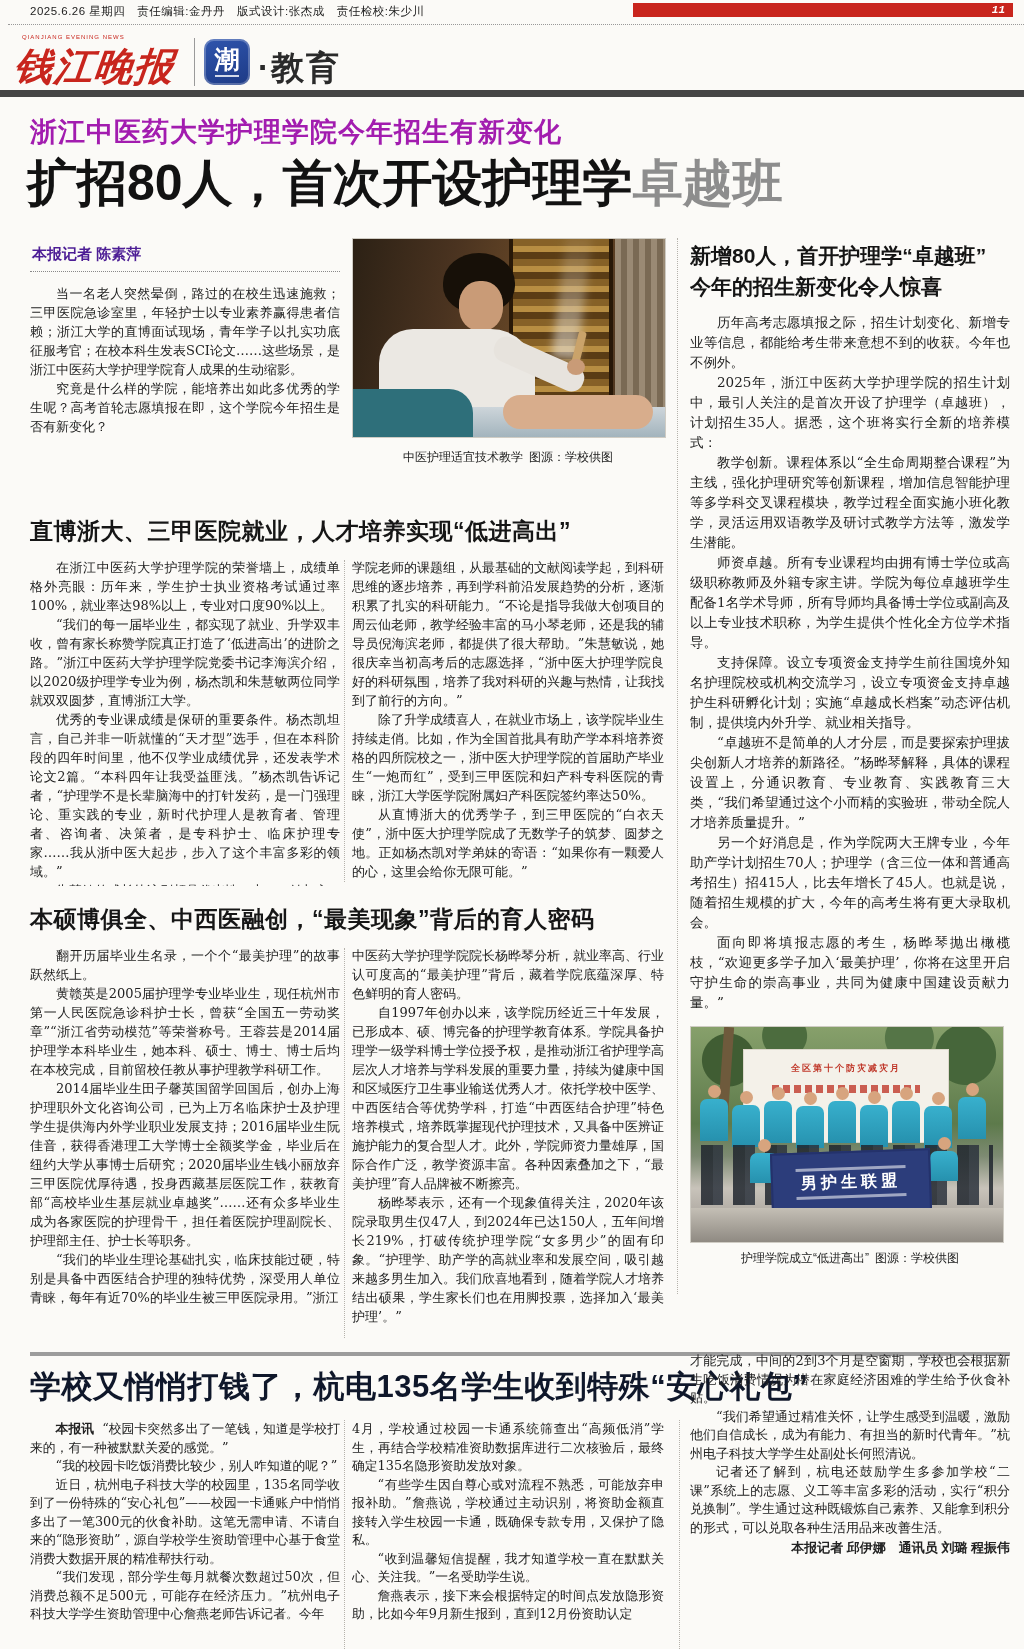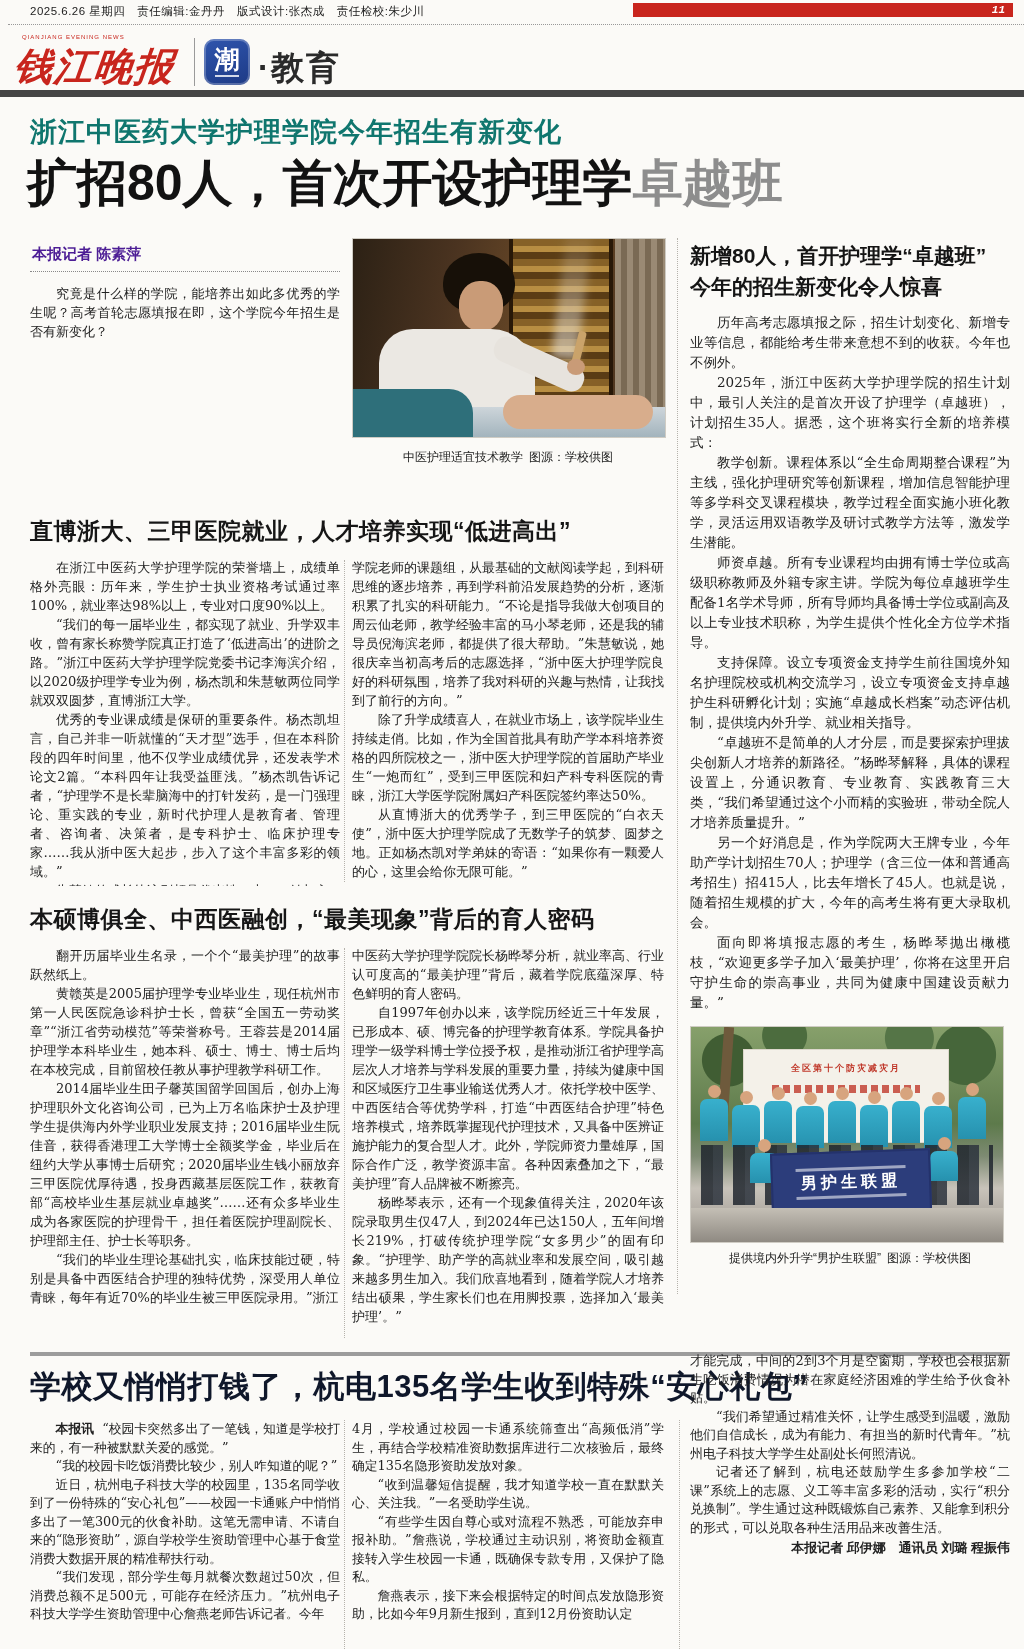--- a/index.html
+++ b/index.html
@@ -30,7 +30,7 @@
   .mast-rule{position:absolute;left:0;top:90px;width:1024px;height:7px;background:#454545;}
   
   .kicker{position:absolute;left:30px;top:114px;font-family:"Liberation Sans",sans-serif;
-        font-weight:900;font-size:27px;color:#0f766e;letter-spacing:1px;}
+        font-weight:900;font-size:27px;color:#a21caf;letter-spacing:1px;}
   .headline{position:absolute;left:27px;top:150px;font-family:"Liberation Sans",sans-serif;
         font-weight:900;font-size:50px;color:#121212;letter-spacing:0;white-space:nowrap;}
   .headline .gray{color:#8d8d8d;}

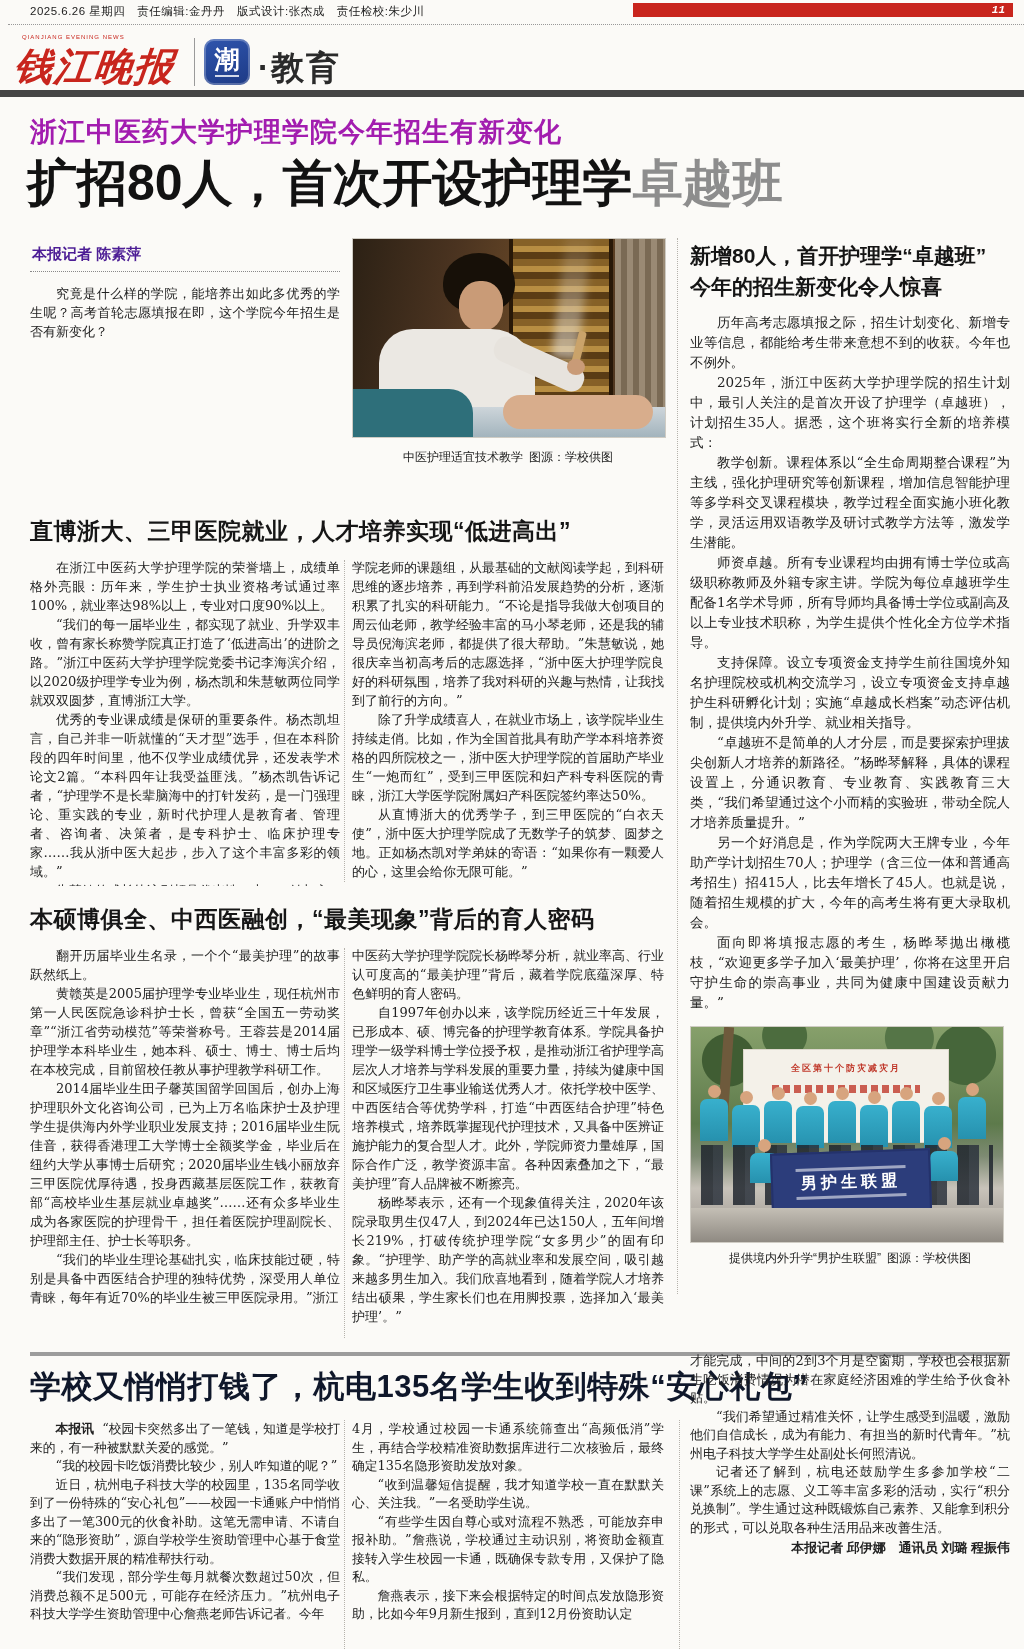--- a/index.html
+++ b/index.html
@@ -146,6 +146,7 @@
 
   <div class="col" style="left:30px;top:242px;width:310px;height:222px;">
     <div class="byline">本报记者 陈素萍</div>
+    <p class="para">当一名老人突然晕倒，路过的在校生迅速施救；三甲医院急诊室里，年轻护士以专业素养赢得患者信赖；浙江大学的直博面试现场，青年学子以扎实功底征服考官；在校本科生发表SCI论文……这些场景，是浙江中医药大学护理学院育人成果的生动缩影。</p>
     <p class="para">究竟是什么样的学院，能培养出如此多优秀的学生呢？高考首轮志愿填报在即，这个学院今年招生是否有新变化？</p>
   </div>
 

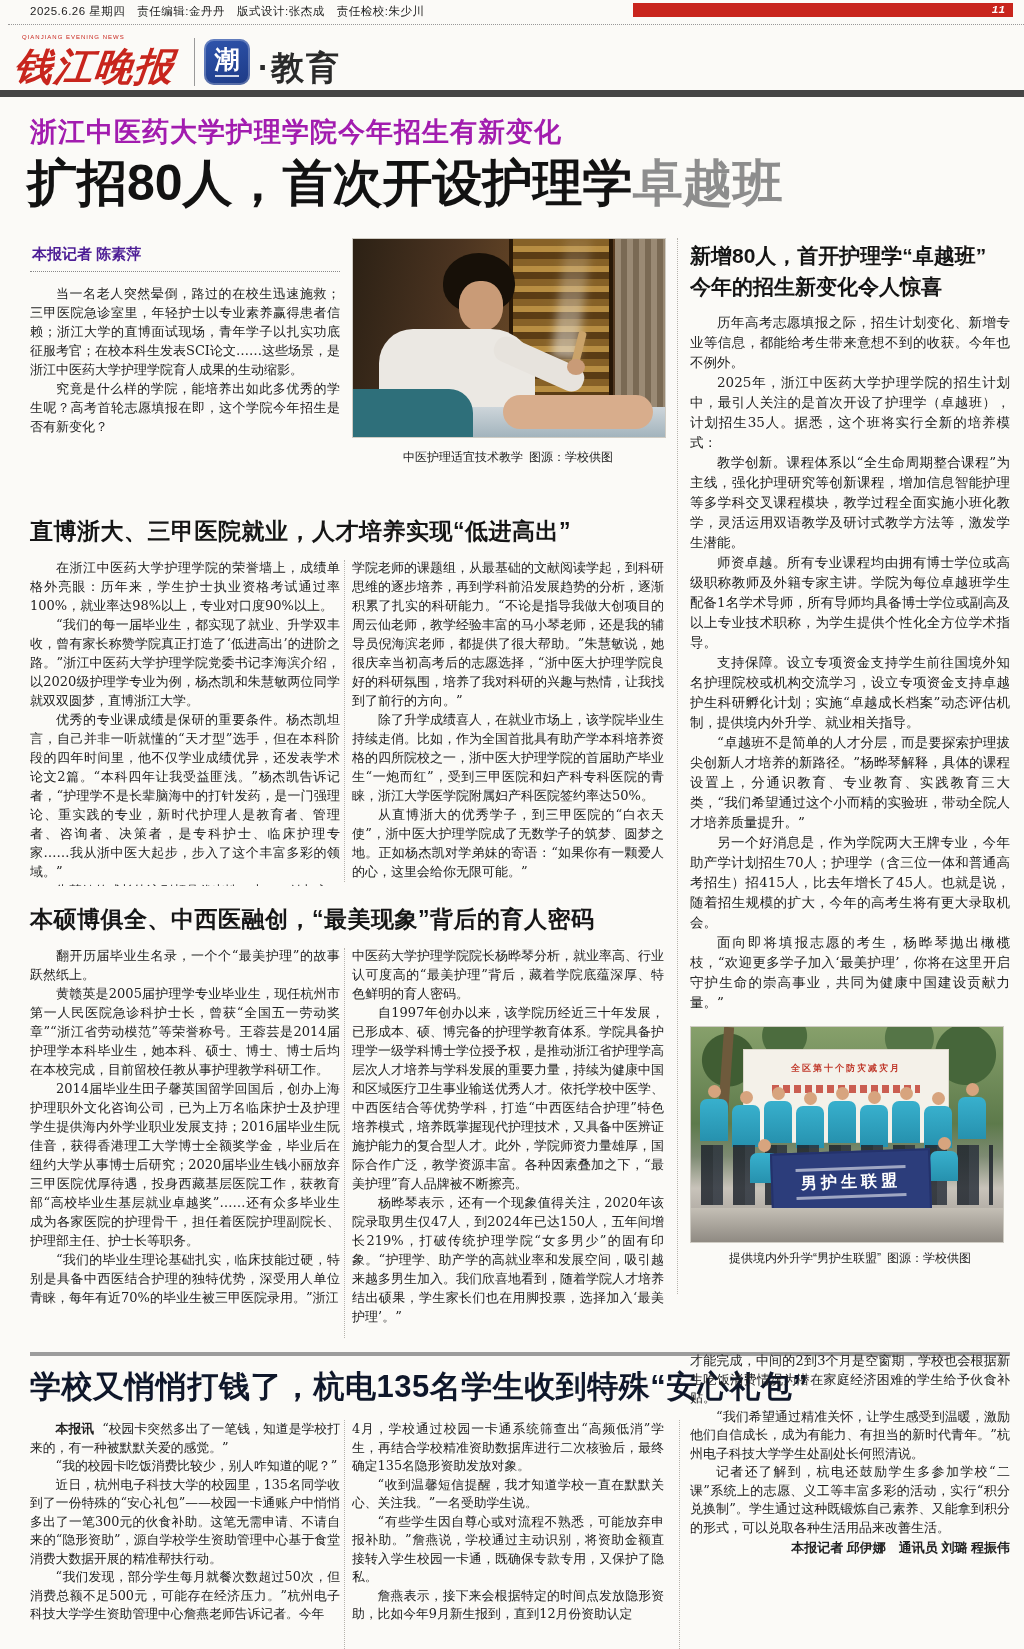--- a/index.html
+++ b/index.html
@@ -245,7 +245,7 @@
       <div class="p2-ground"></div>
     </div>
     <div class="caption">
-      <span>提供境内外升学“男护生联盟”</span>
+      <span>护理学院成立“低进高出”</span>
       <span>图源：学校供图</span>
     </div>
   </div>

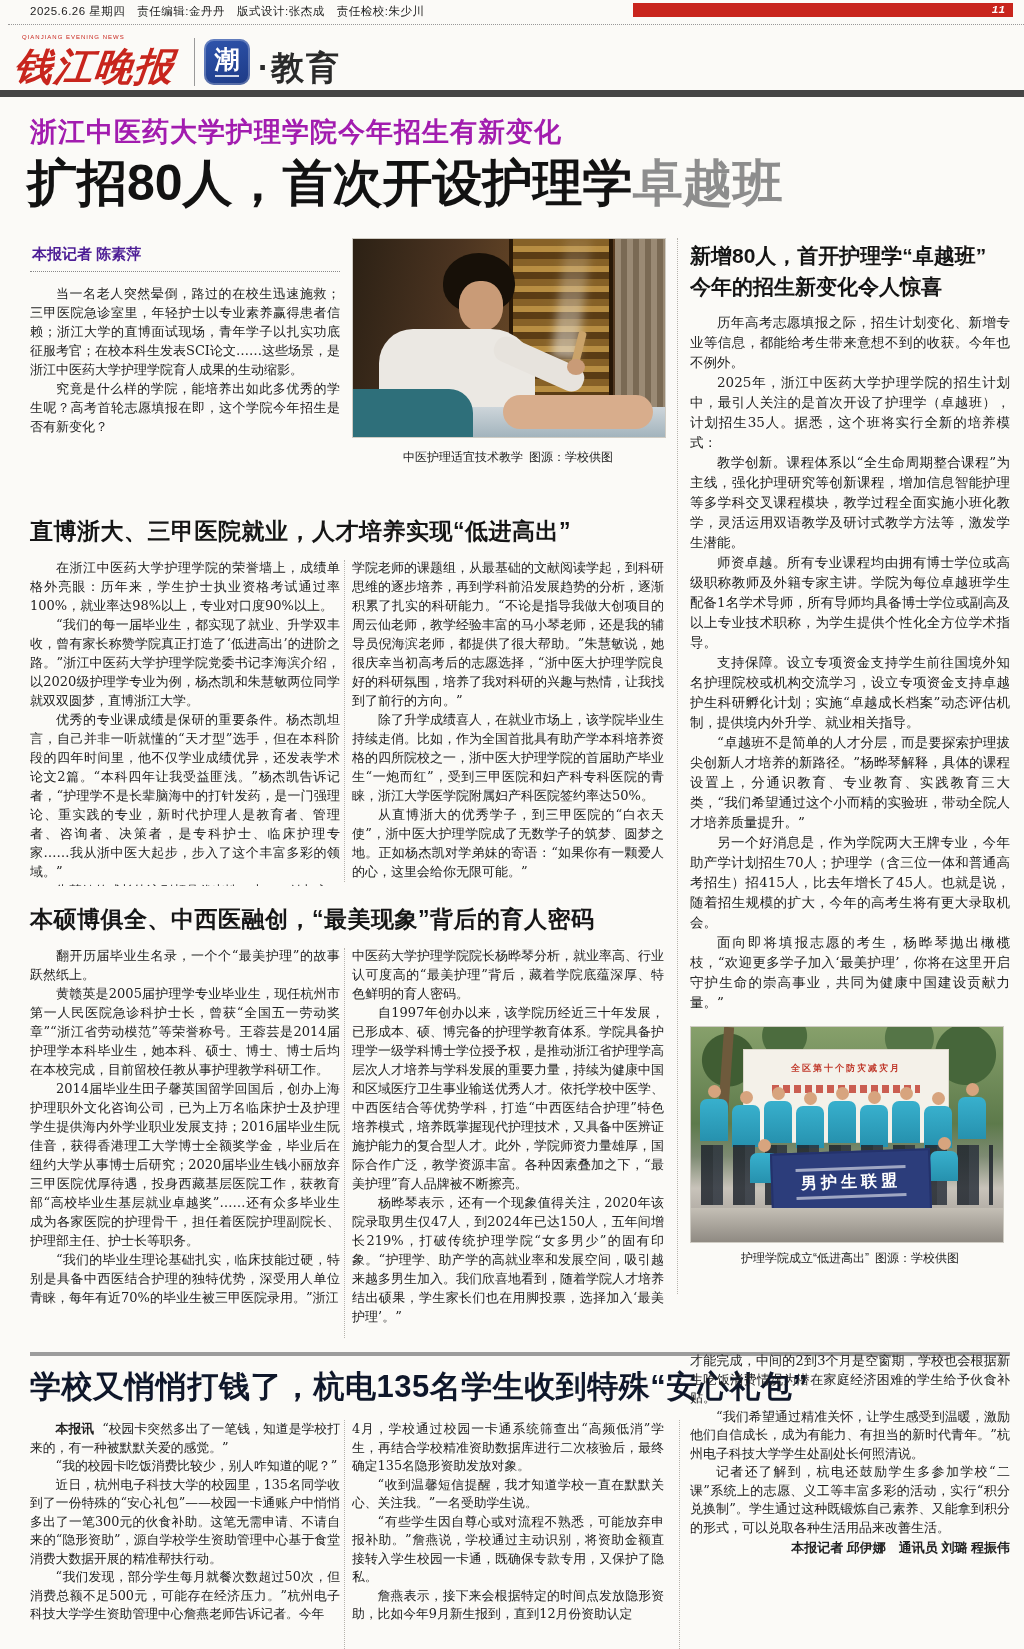--- a/index.html
+++ b/index.html
@@ -291,8 +291,8 @@
   </div>
   <div class="col bottom" style="left:352px;top:1420px;width:312px;height:229px;font-size:12.8px;line-height:18.5px;">
     <p class="para cont">4月，学校通过校园一卡通系统筛查出“高频低消”学生，再结合学校精准资助数据库进行二次核验后，最终确定135名隐形资助发放对象。</p>
+    <p class="para">“有些学生因自尊心或对流程不熟悉，可能放弃申报补助。”詹燕说，学校通过主动识别，将资助金额直接转入学生校园一卡通，既确保专款专用，又保护了隐私。</p>
     <p class="para">“收到温馨短信提醒，我才知道学校一直在默默关心、关注我。”一名受助学生说。</p>
-    <p class="para">“有些学生因自尊心或对流程不熟悉，可能放弃申报补助。”詹燕说，学校通过主动识别，将资助金额直接转入学生校园一卡通，既确保专款专用，又保护了隐私。</p>
     <p class="para">詹燕表示，接下来会根据特定的时间点发放隐形资助，比如今年9月新生报到，直到12月份资助认定</p>
   </div>
   <div class="col bottom" style="left:690px;top:1352px;width:320px;height:229px;font-size:13px;line-height:18.5px;">

